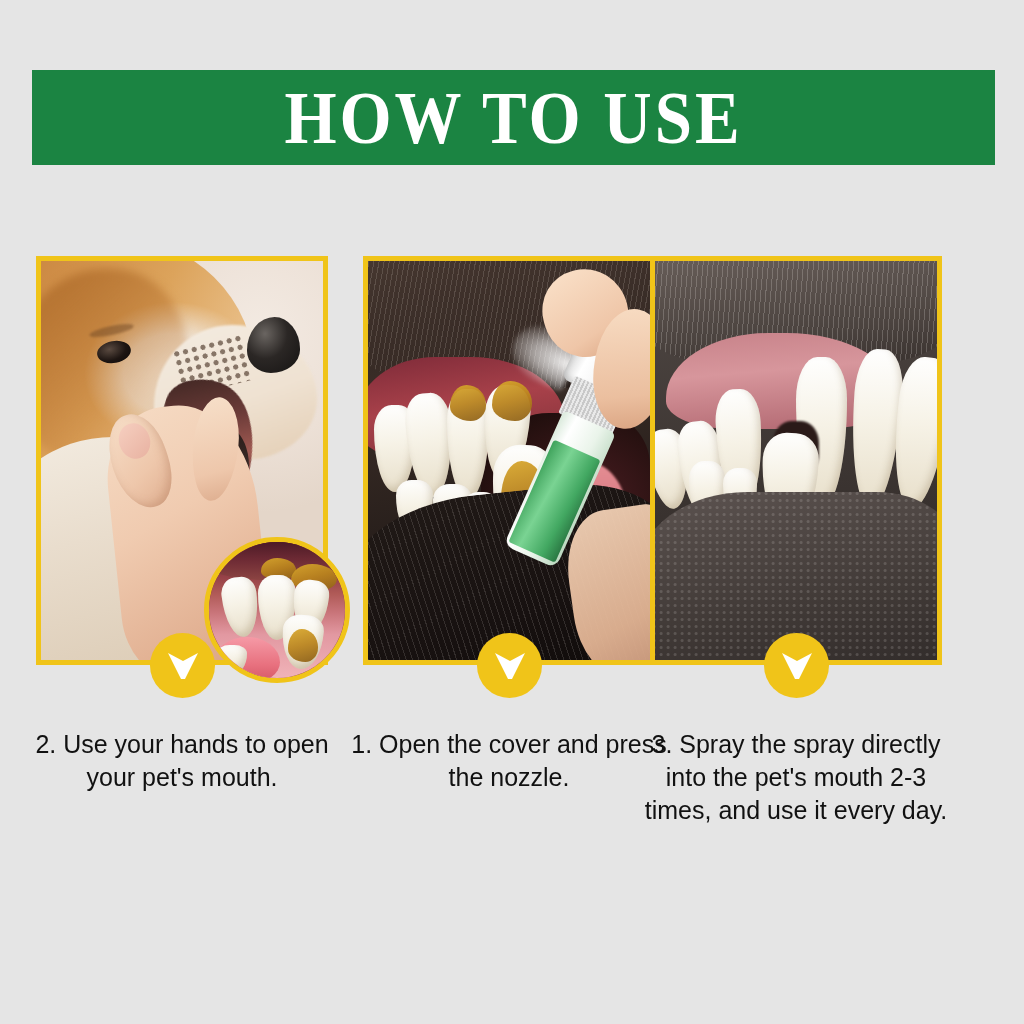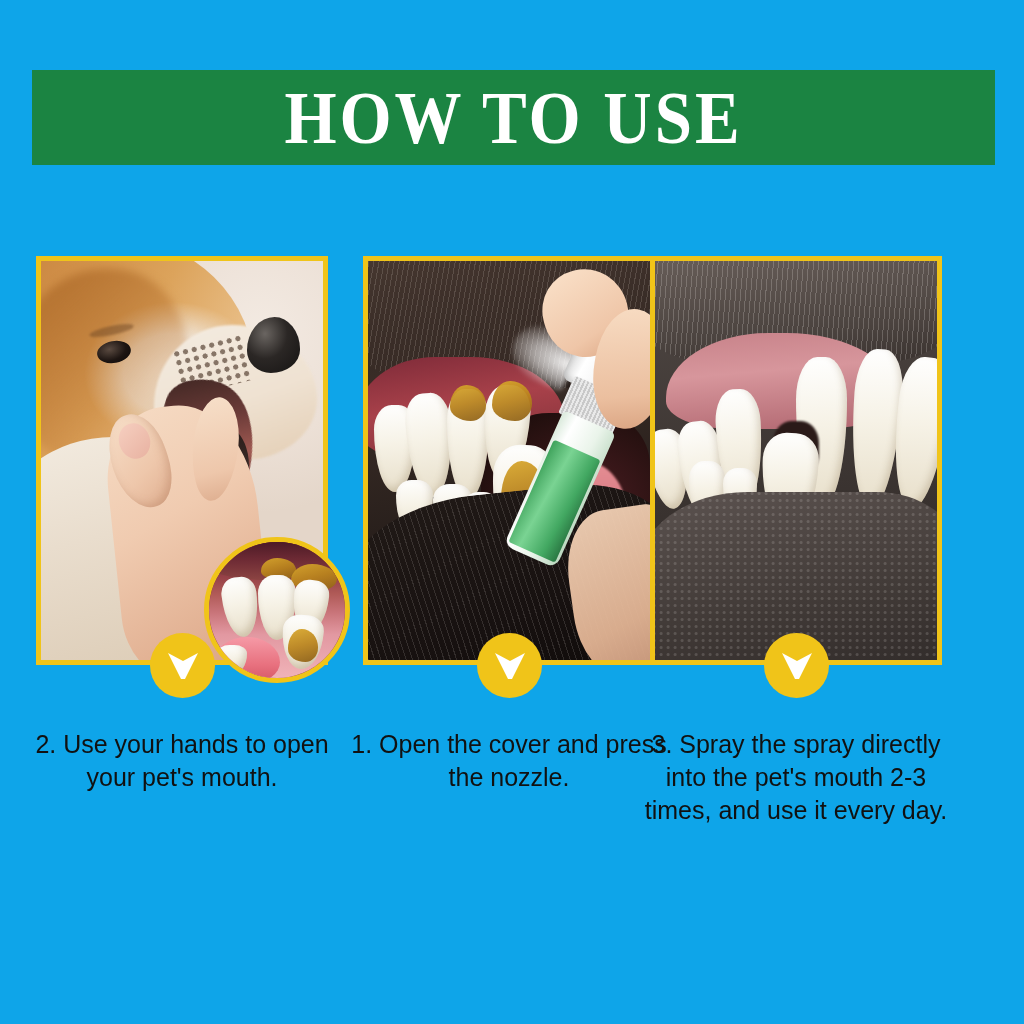--- a/index.html
+++ b/index.html
@@ -19,7 +19,7 @@
   .page {
     position: absolute;
     inset: 0;
-    background: #0ea5e9;
+    background: #e5e5e5;
   }
 
   

